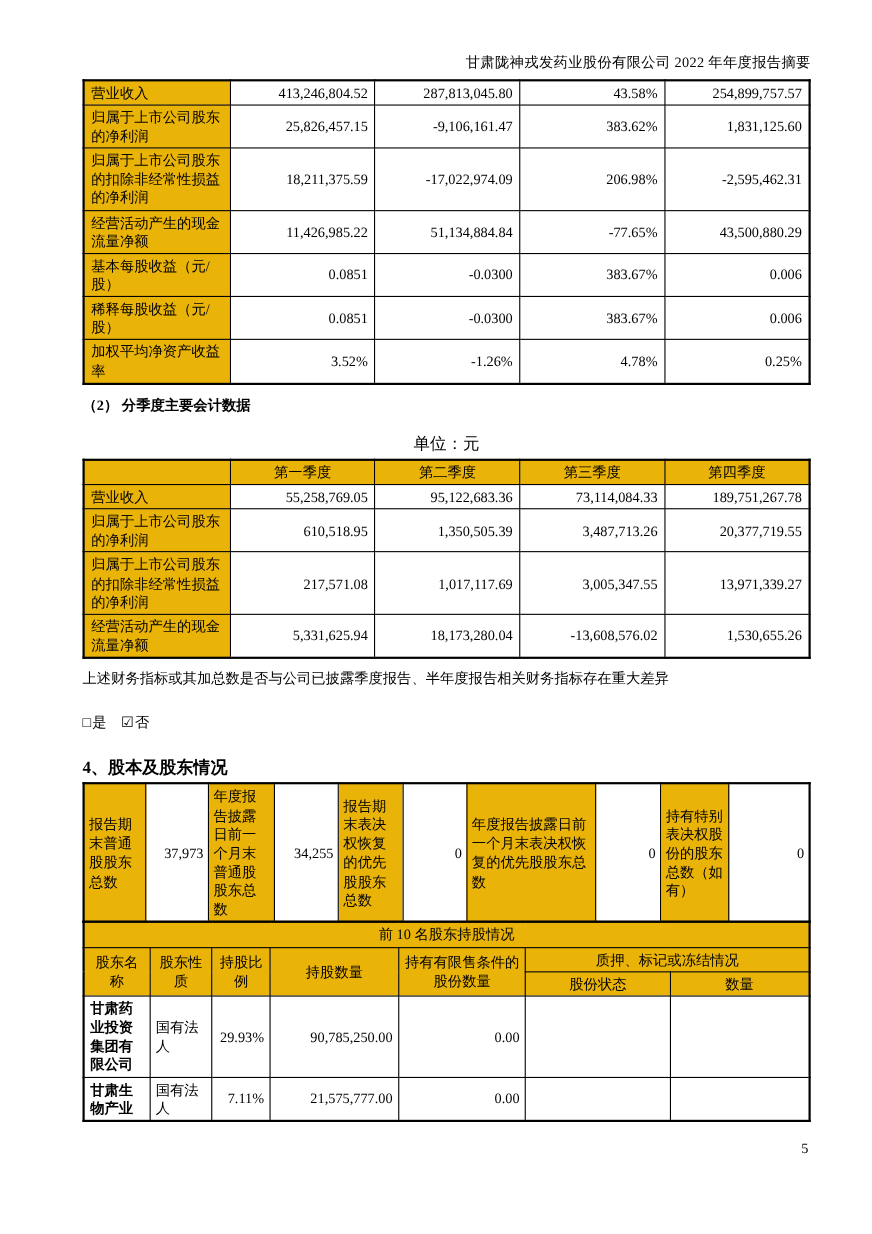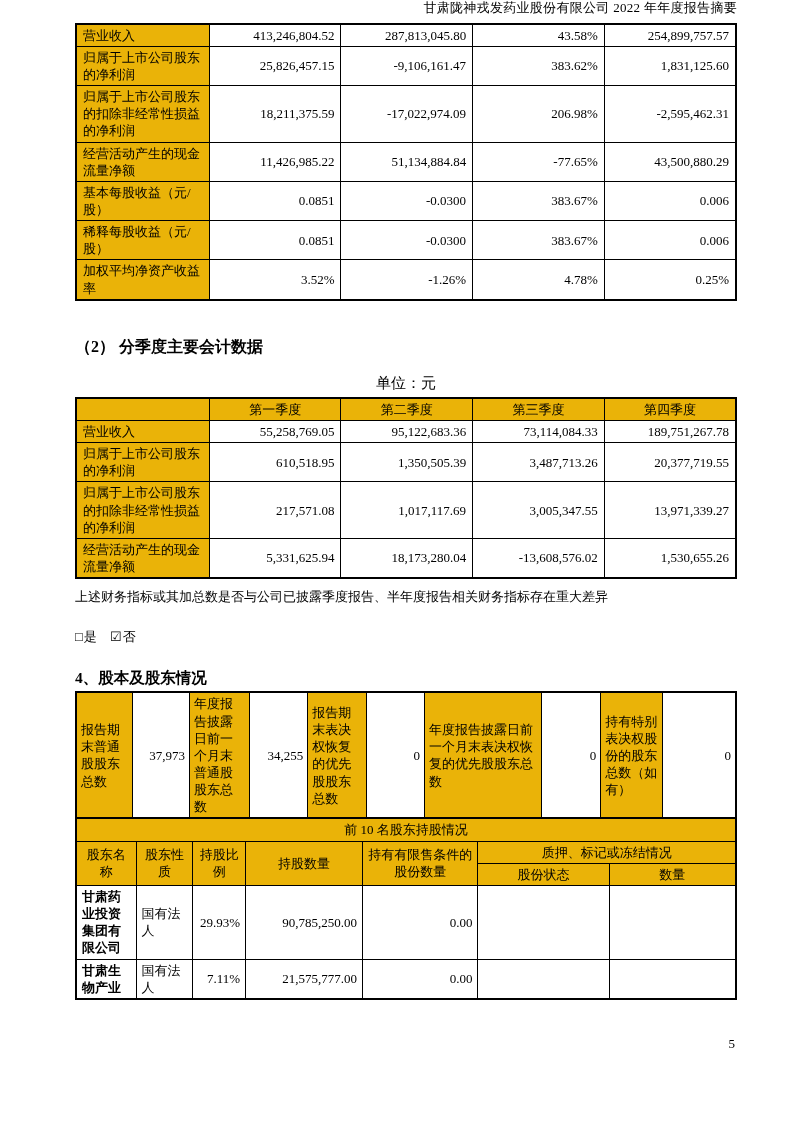--- a/index.html
+++ b/index.html
@@ -14,6 +14,7 @@
   .content { position:absolute; left:75px; top:0; width:662px; }
 
   .doc-header {
+    padding-top:49px;
     text-align:right;
     font-size:13px;
     line-height:1.2;

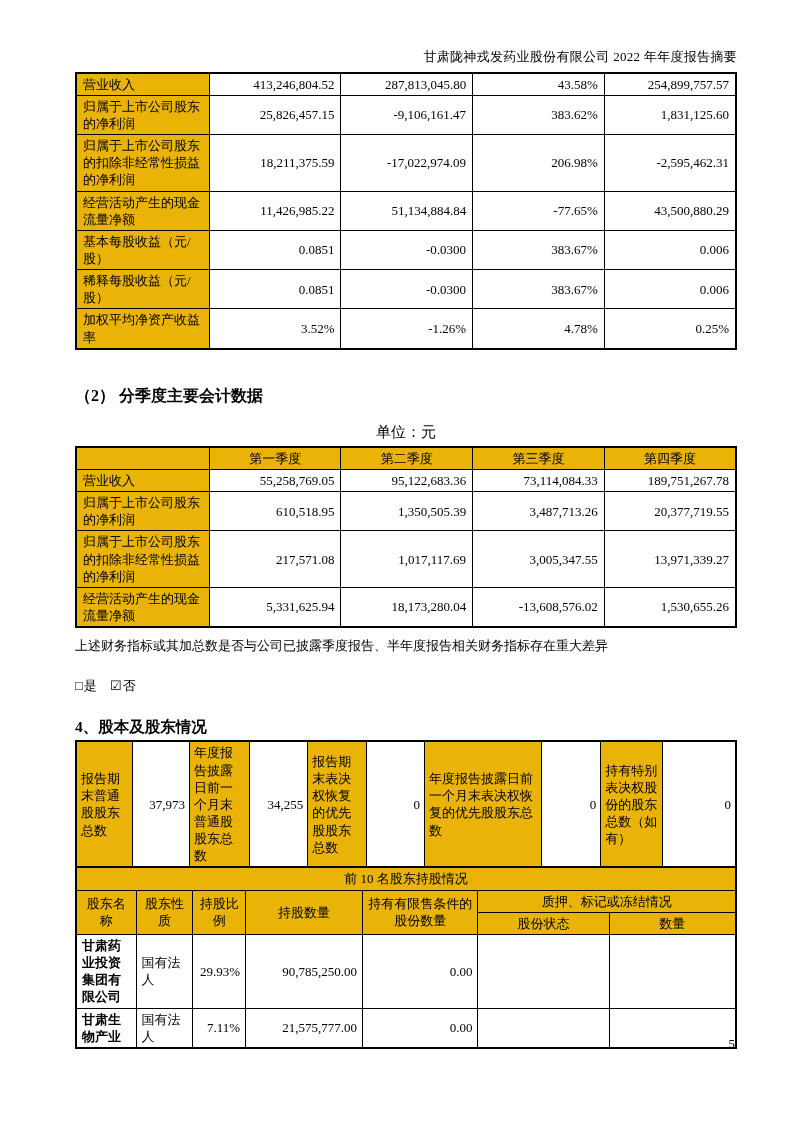--- a/index.html
+++ b/index.html
@@ -42,7 +42,7 @@
 
   .t-main { margin-top:7px; }
 
-  .h-sub { font-weight:bold; font-size:16px; margin-top:36px; }
+  .h-sub { font-weight:bold; font-size:13px; margin-top:10px; }
   .h-sub.indent { margin-left:12px; }
   .h-main { font-weight:bold; font-size:15.5px; margin-top:22px; }
   .unit-line { text-align:center; font-size:15px; margin:16px 0 4px 0; }

